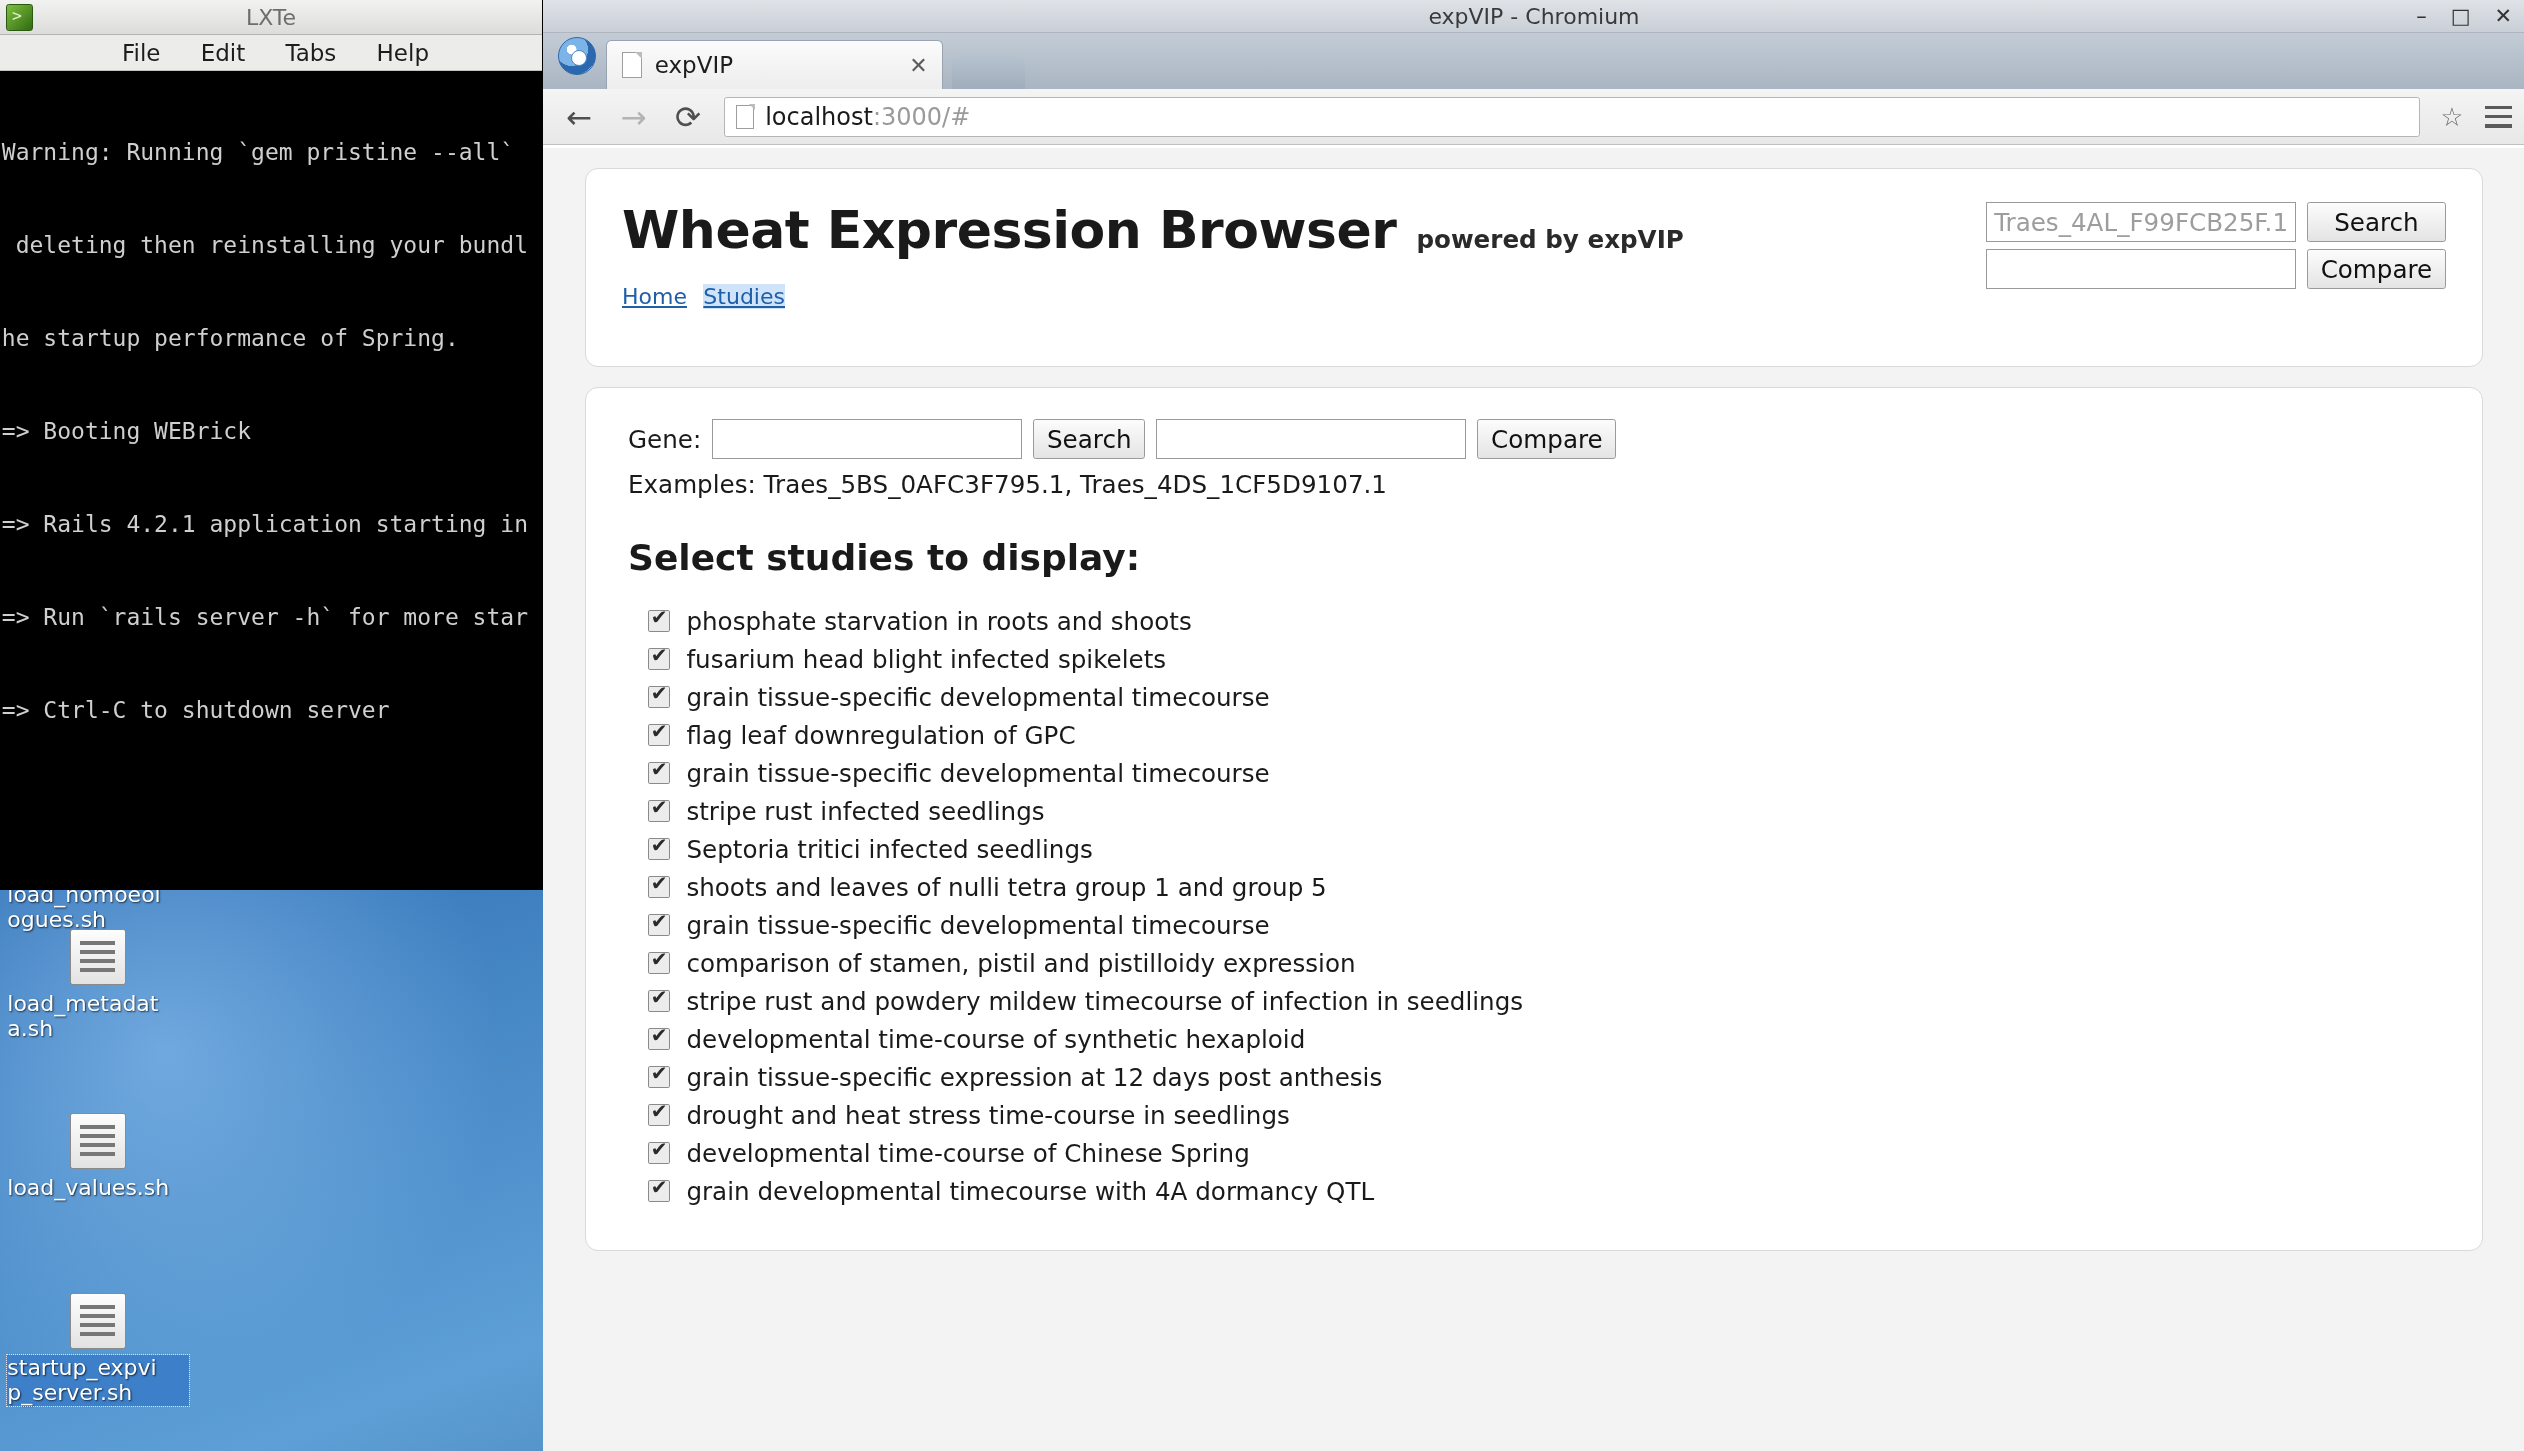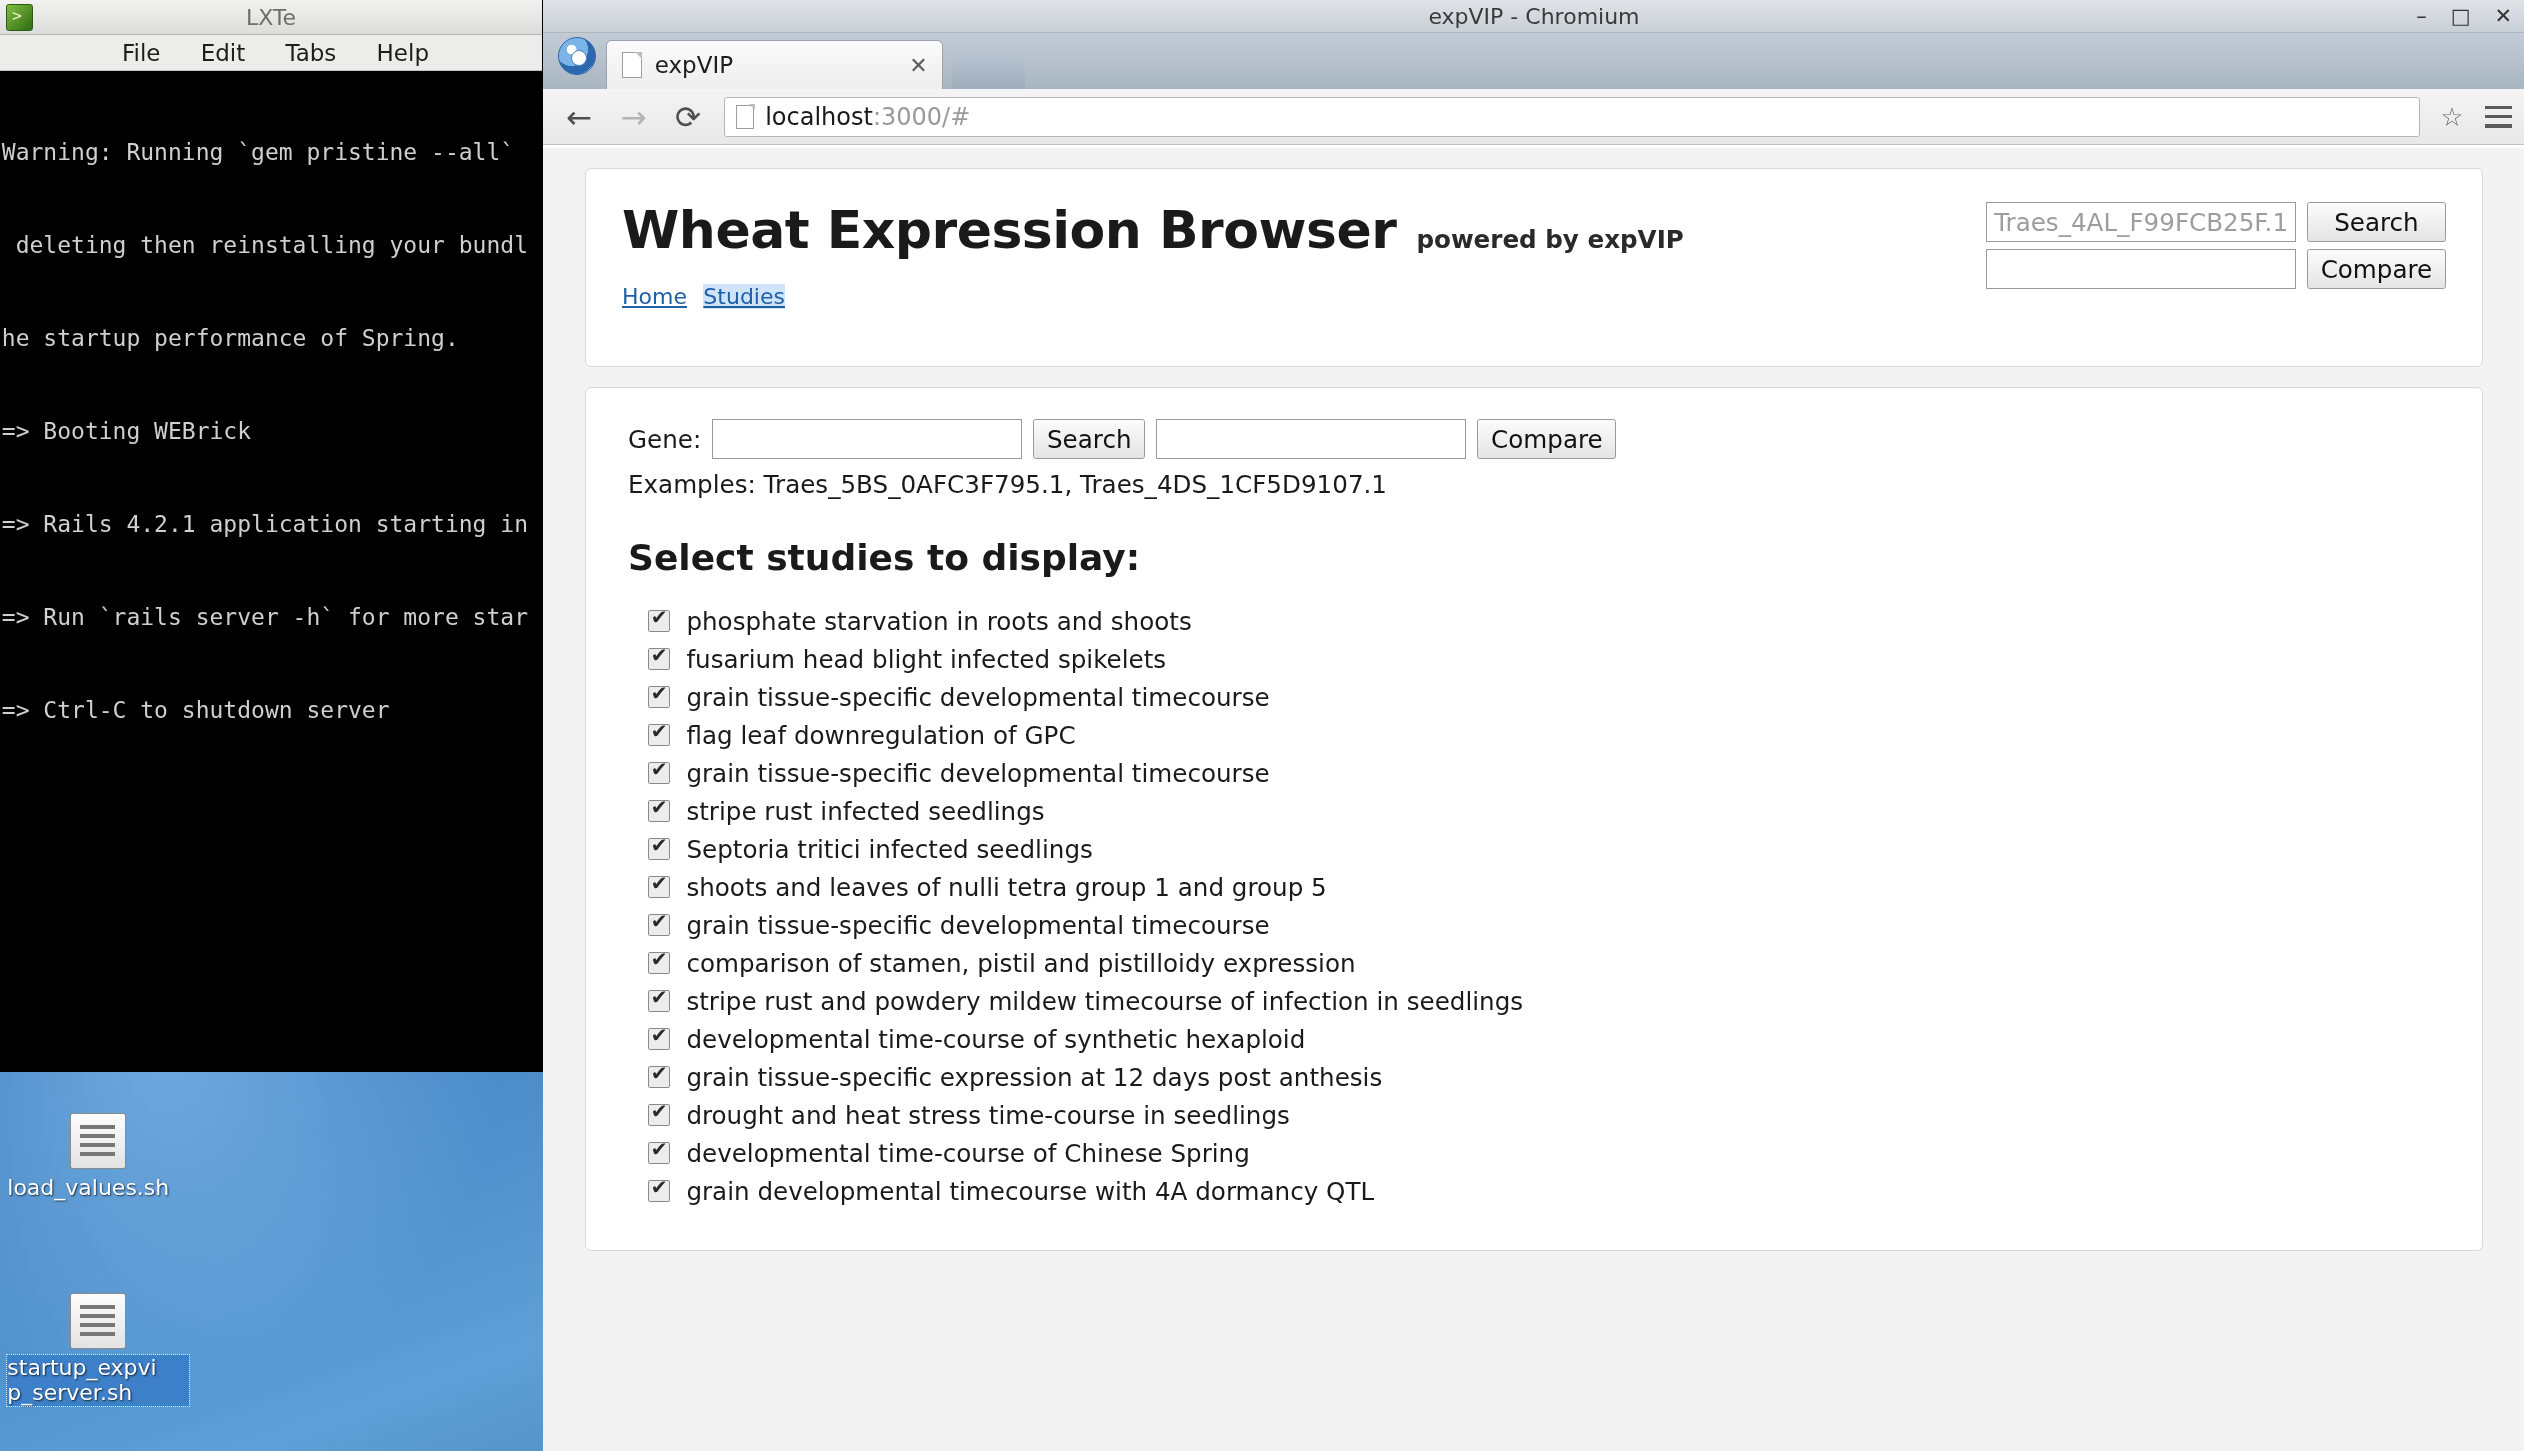--- a/index.html
+++ b/index.html
@@ -46,7 +46,7 @@
 
   
   #term {
-    position: absolute; left: 0; top: 0; width: 543px; height: 1072px;
+    position: absolute; left: 0; top: 0; width: 543px; height: 890px;
     background: #000; border-right: 1.8px solid #000;
   }
   #term-titlebar {

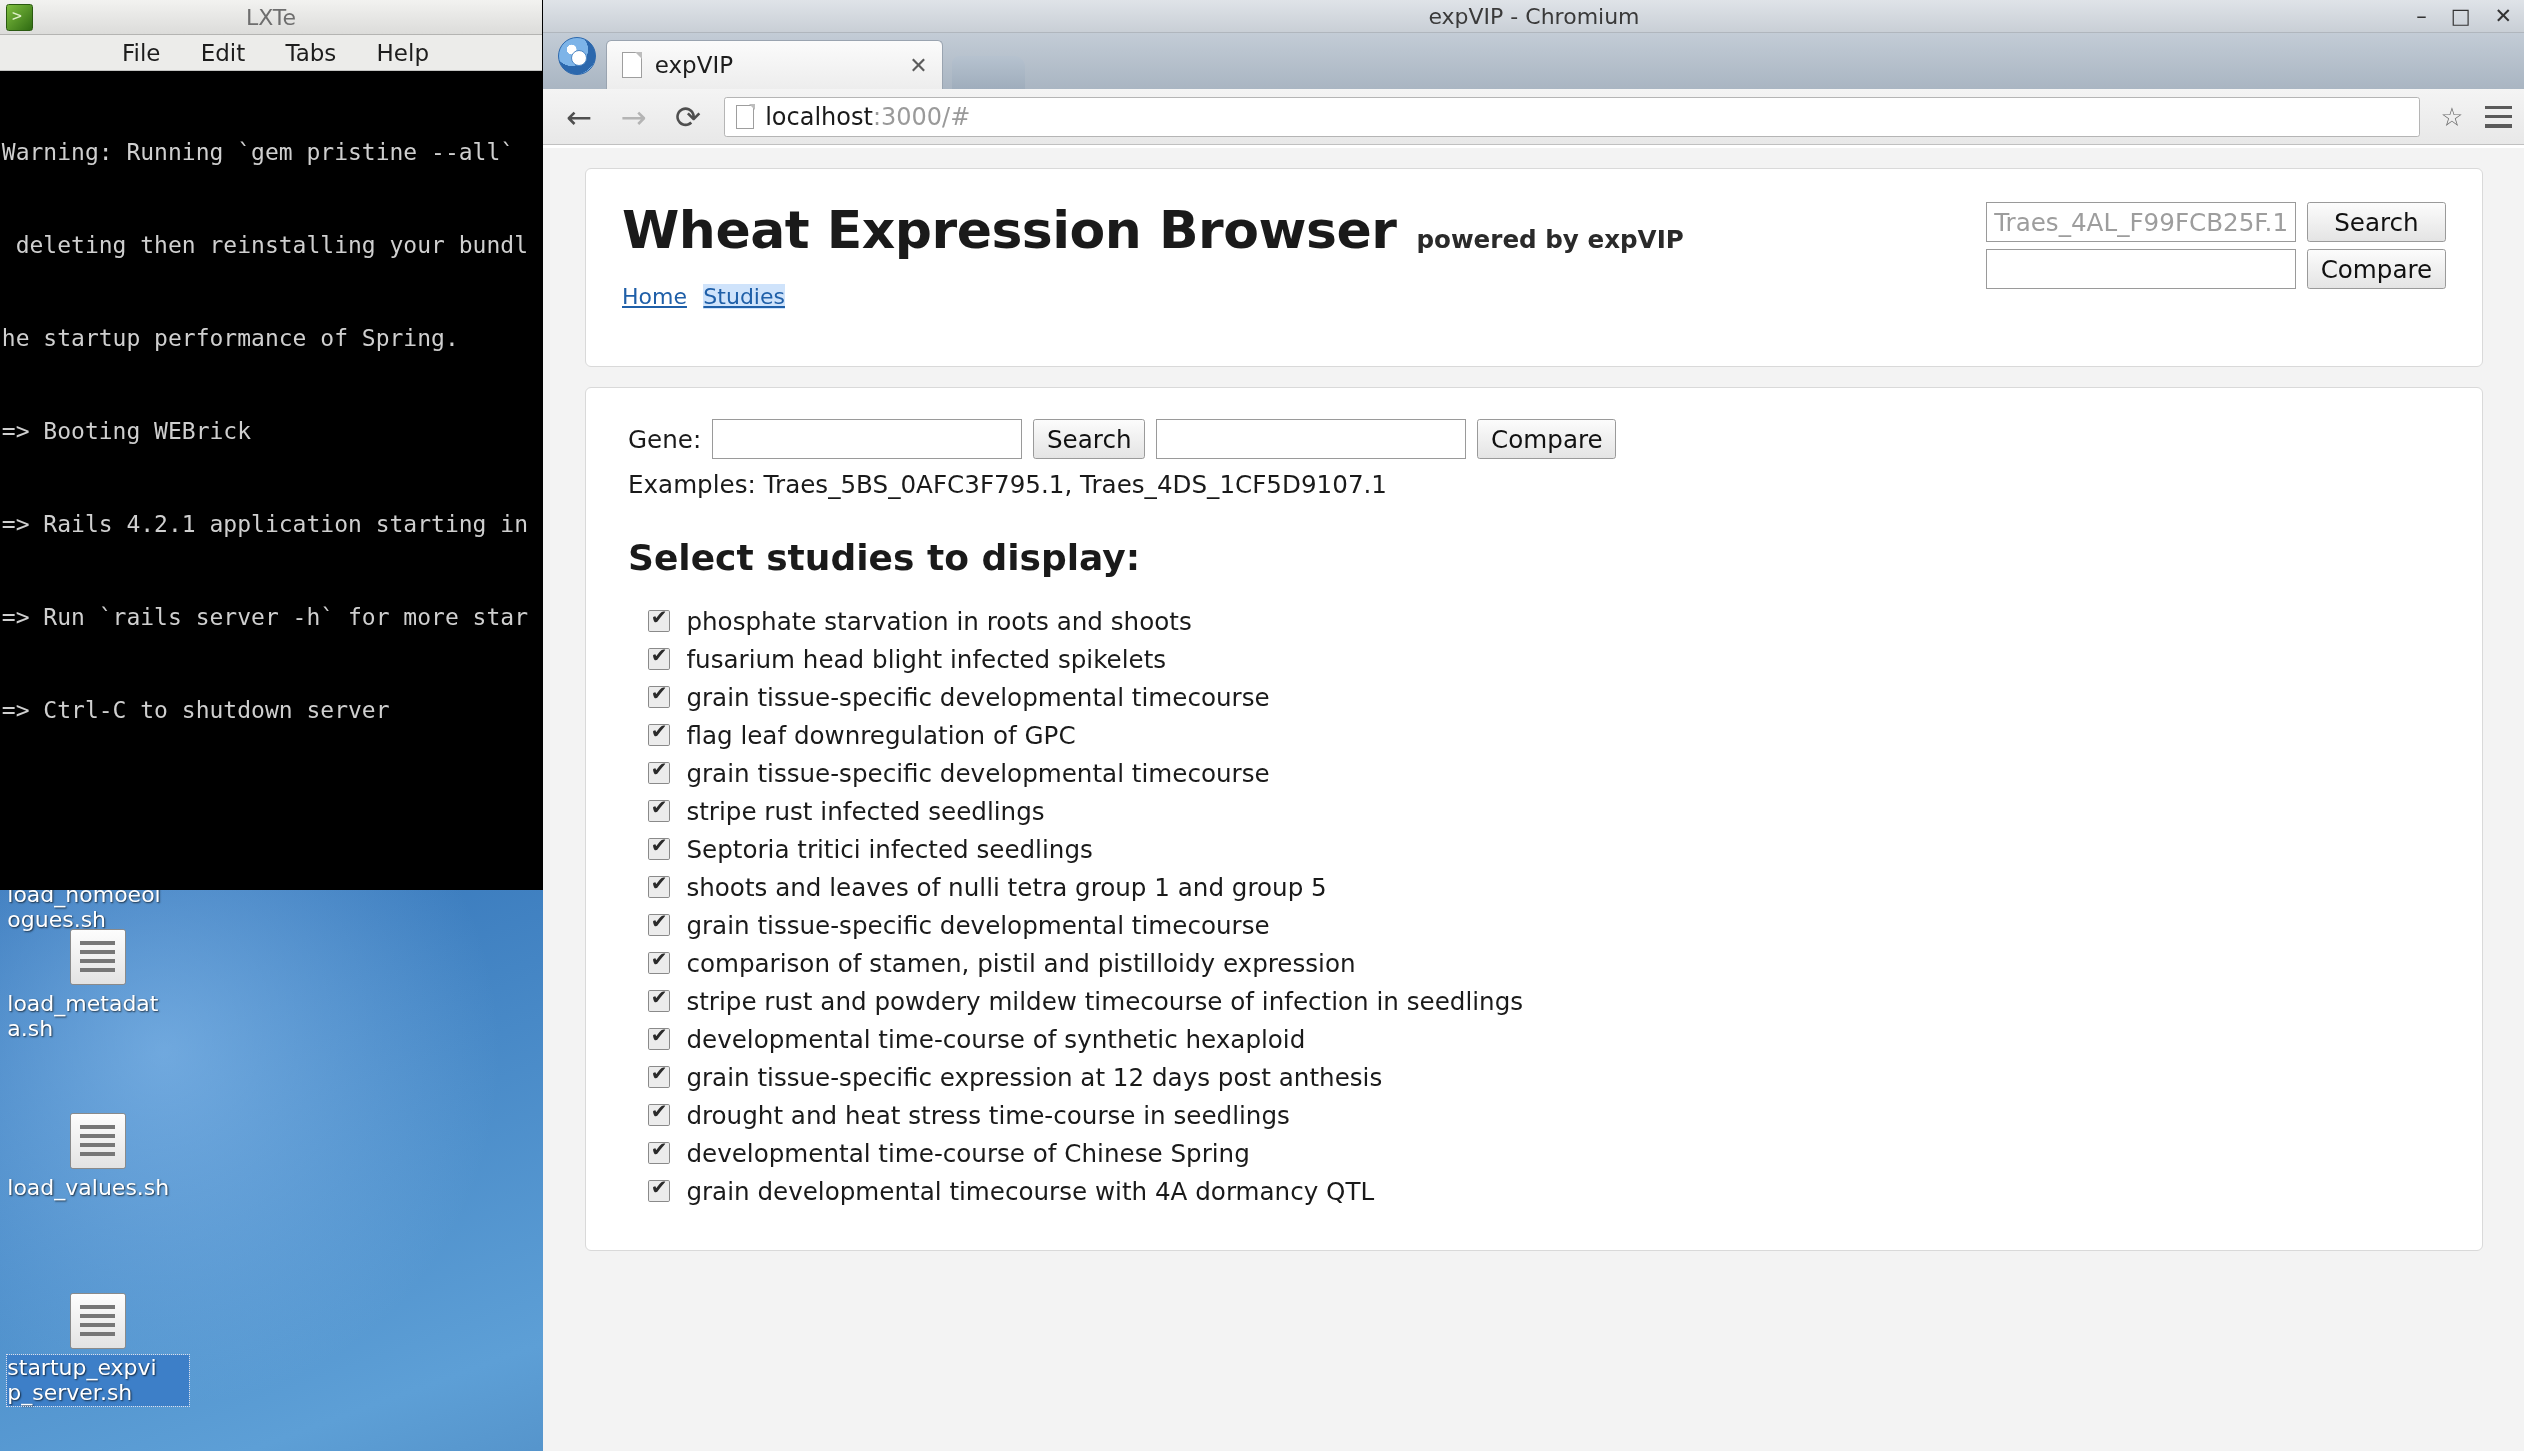--- a/index.html
+++ b/index.html
@@ -187,7 +187,7 @@
     font-family: "DejaVu Sans", sans-serif;
   }
   .panel {
-    background: #fff; border: 0.9px solid #d9d9d9; border-radius: 6px;
+    background: #fff; border: 0.9px solid #d9d9d9; border-radius: 13px;
     margin: 0 42px;
   }
   #header-panel {

